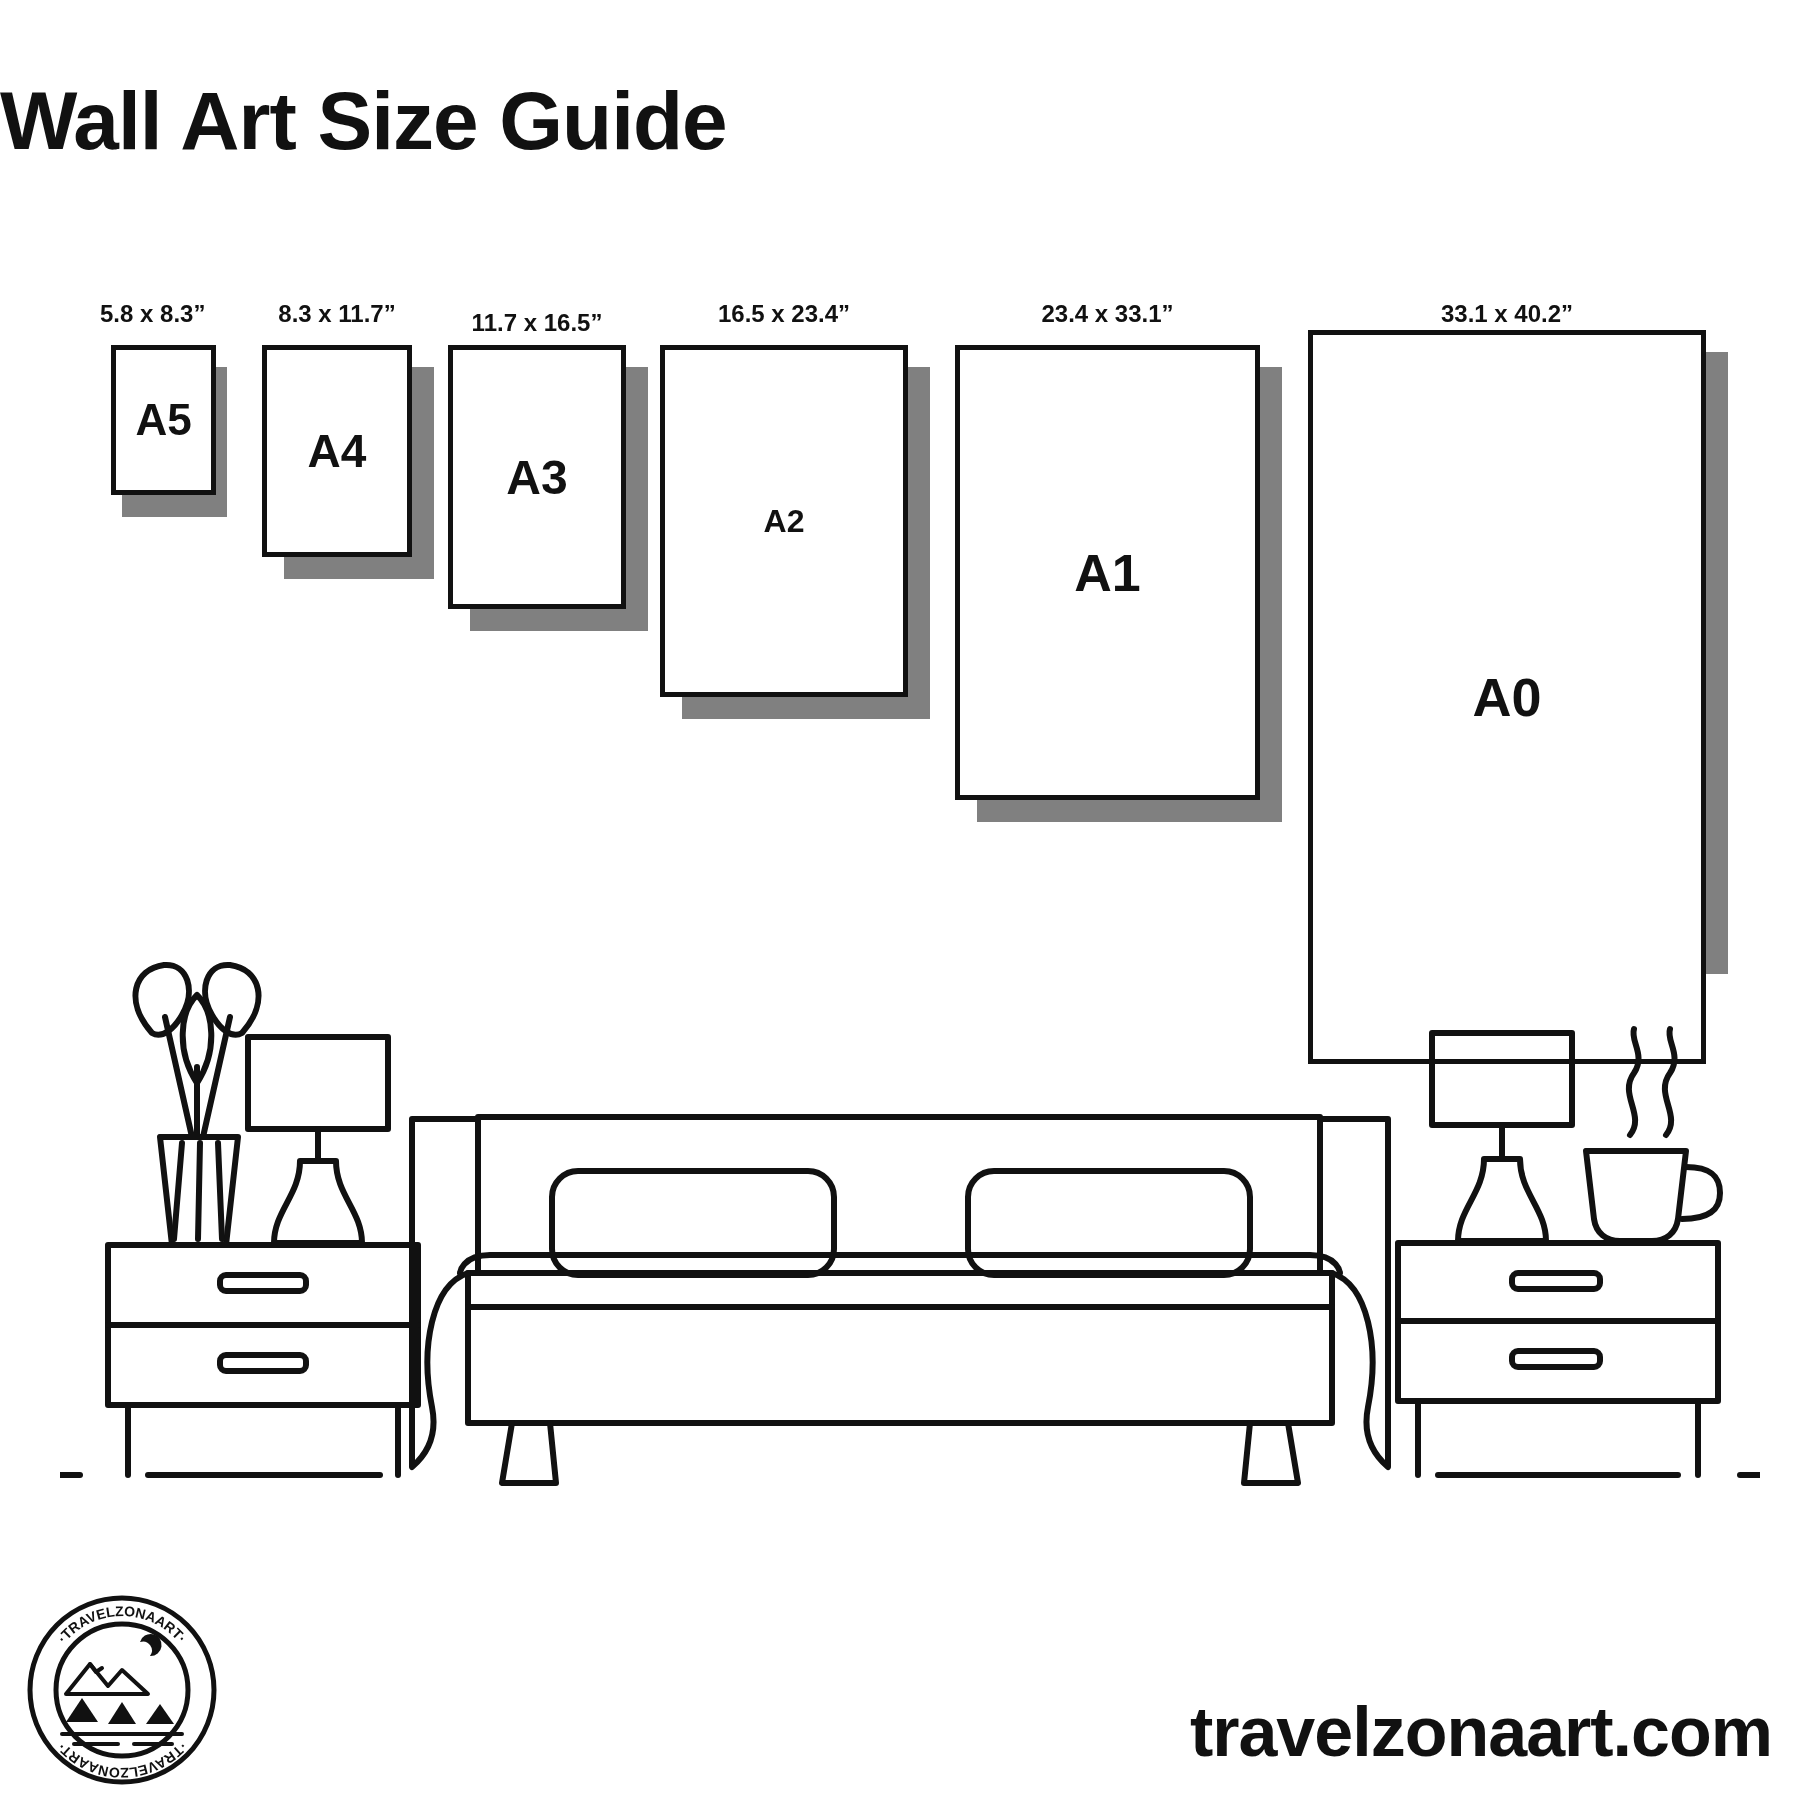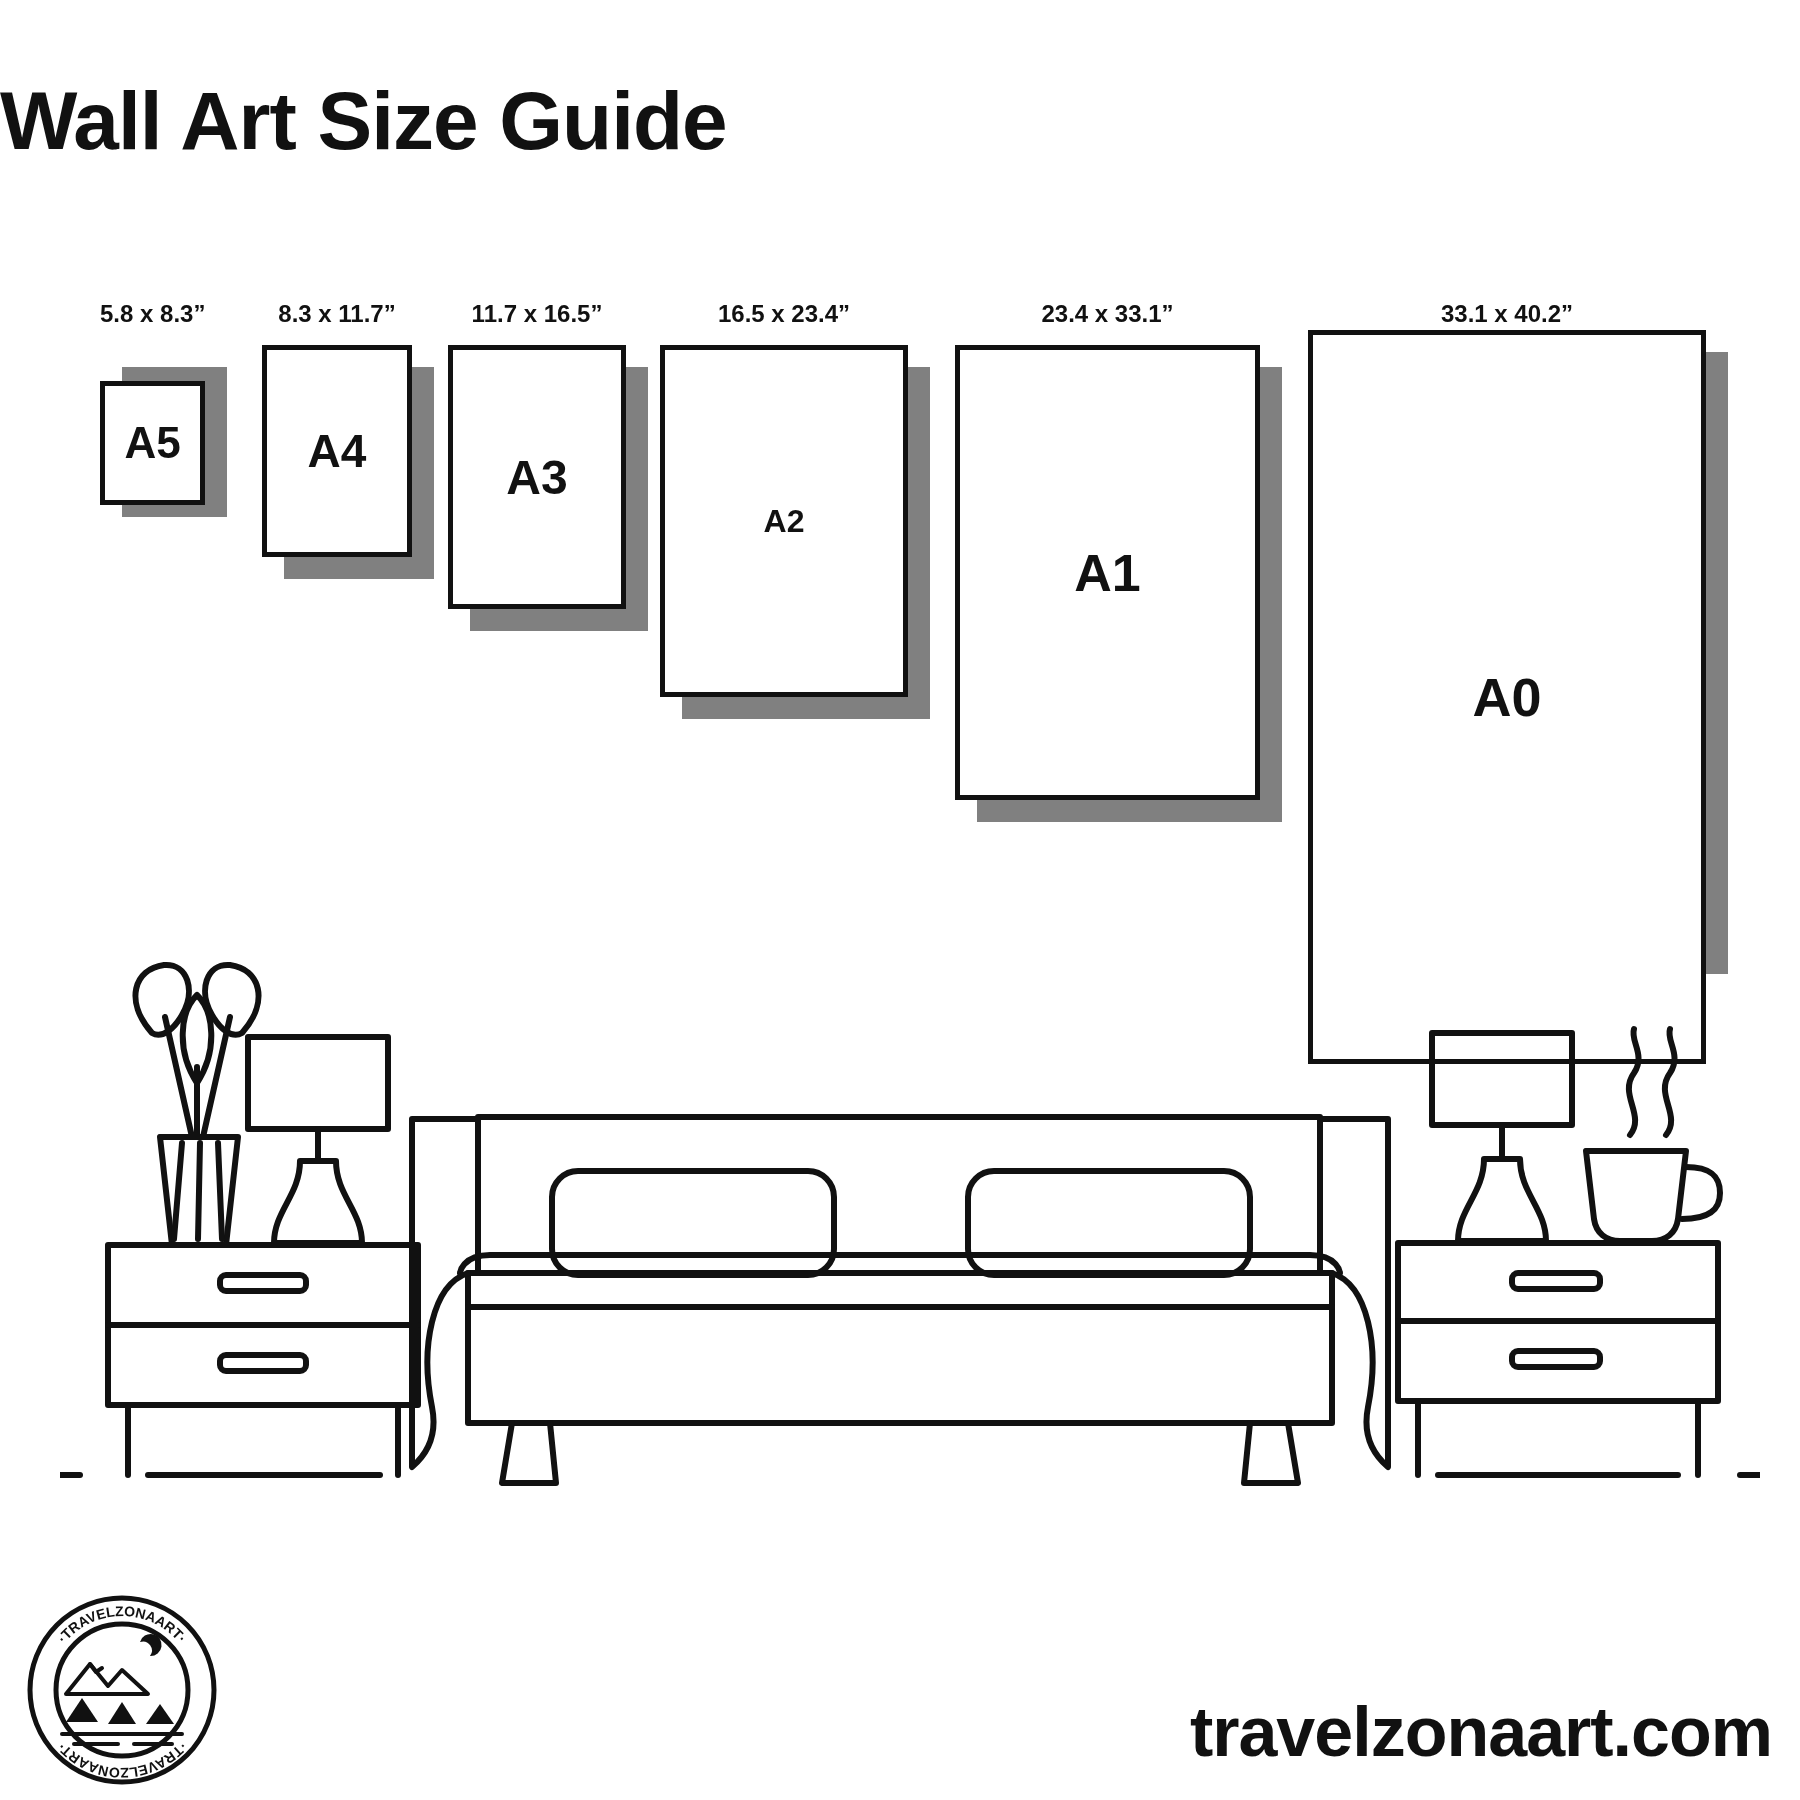--- a/index.html
+++ b/index.html
@@ -121,7 +121,7 @@
       </div>
     </div>
     <div class="frame-group" style="left: 448px; top: 0px; width: 178px;">
-      <div class="frame-dim" style="top: 300px;">11.7 x 16.5”</div>
+      <div class="frame-dim" style="top: 309px;">11.7 x 16.5”</div>
       <div class="frame-shadow" style="left: 22px; top: 367px; width: 178px; height: 264px;"></div>
       <div class="frame-box" style="left: 0px; top: 345px; width: 178px; height: 264px;">
         <span class="frame-label" style="font-size: 48px;">A3</span>

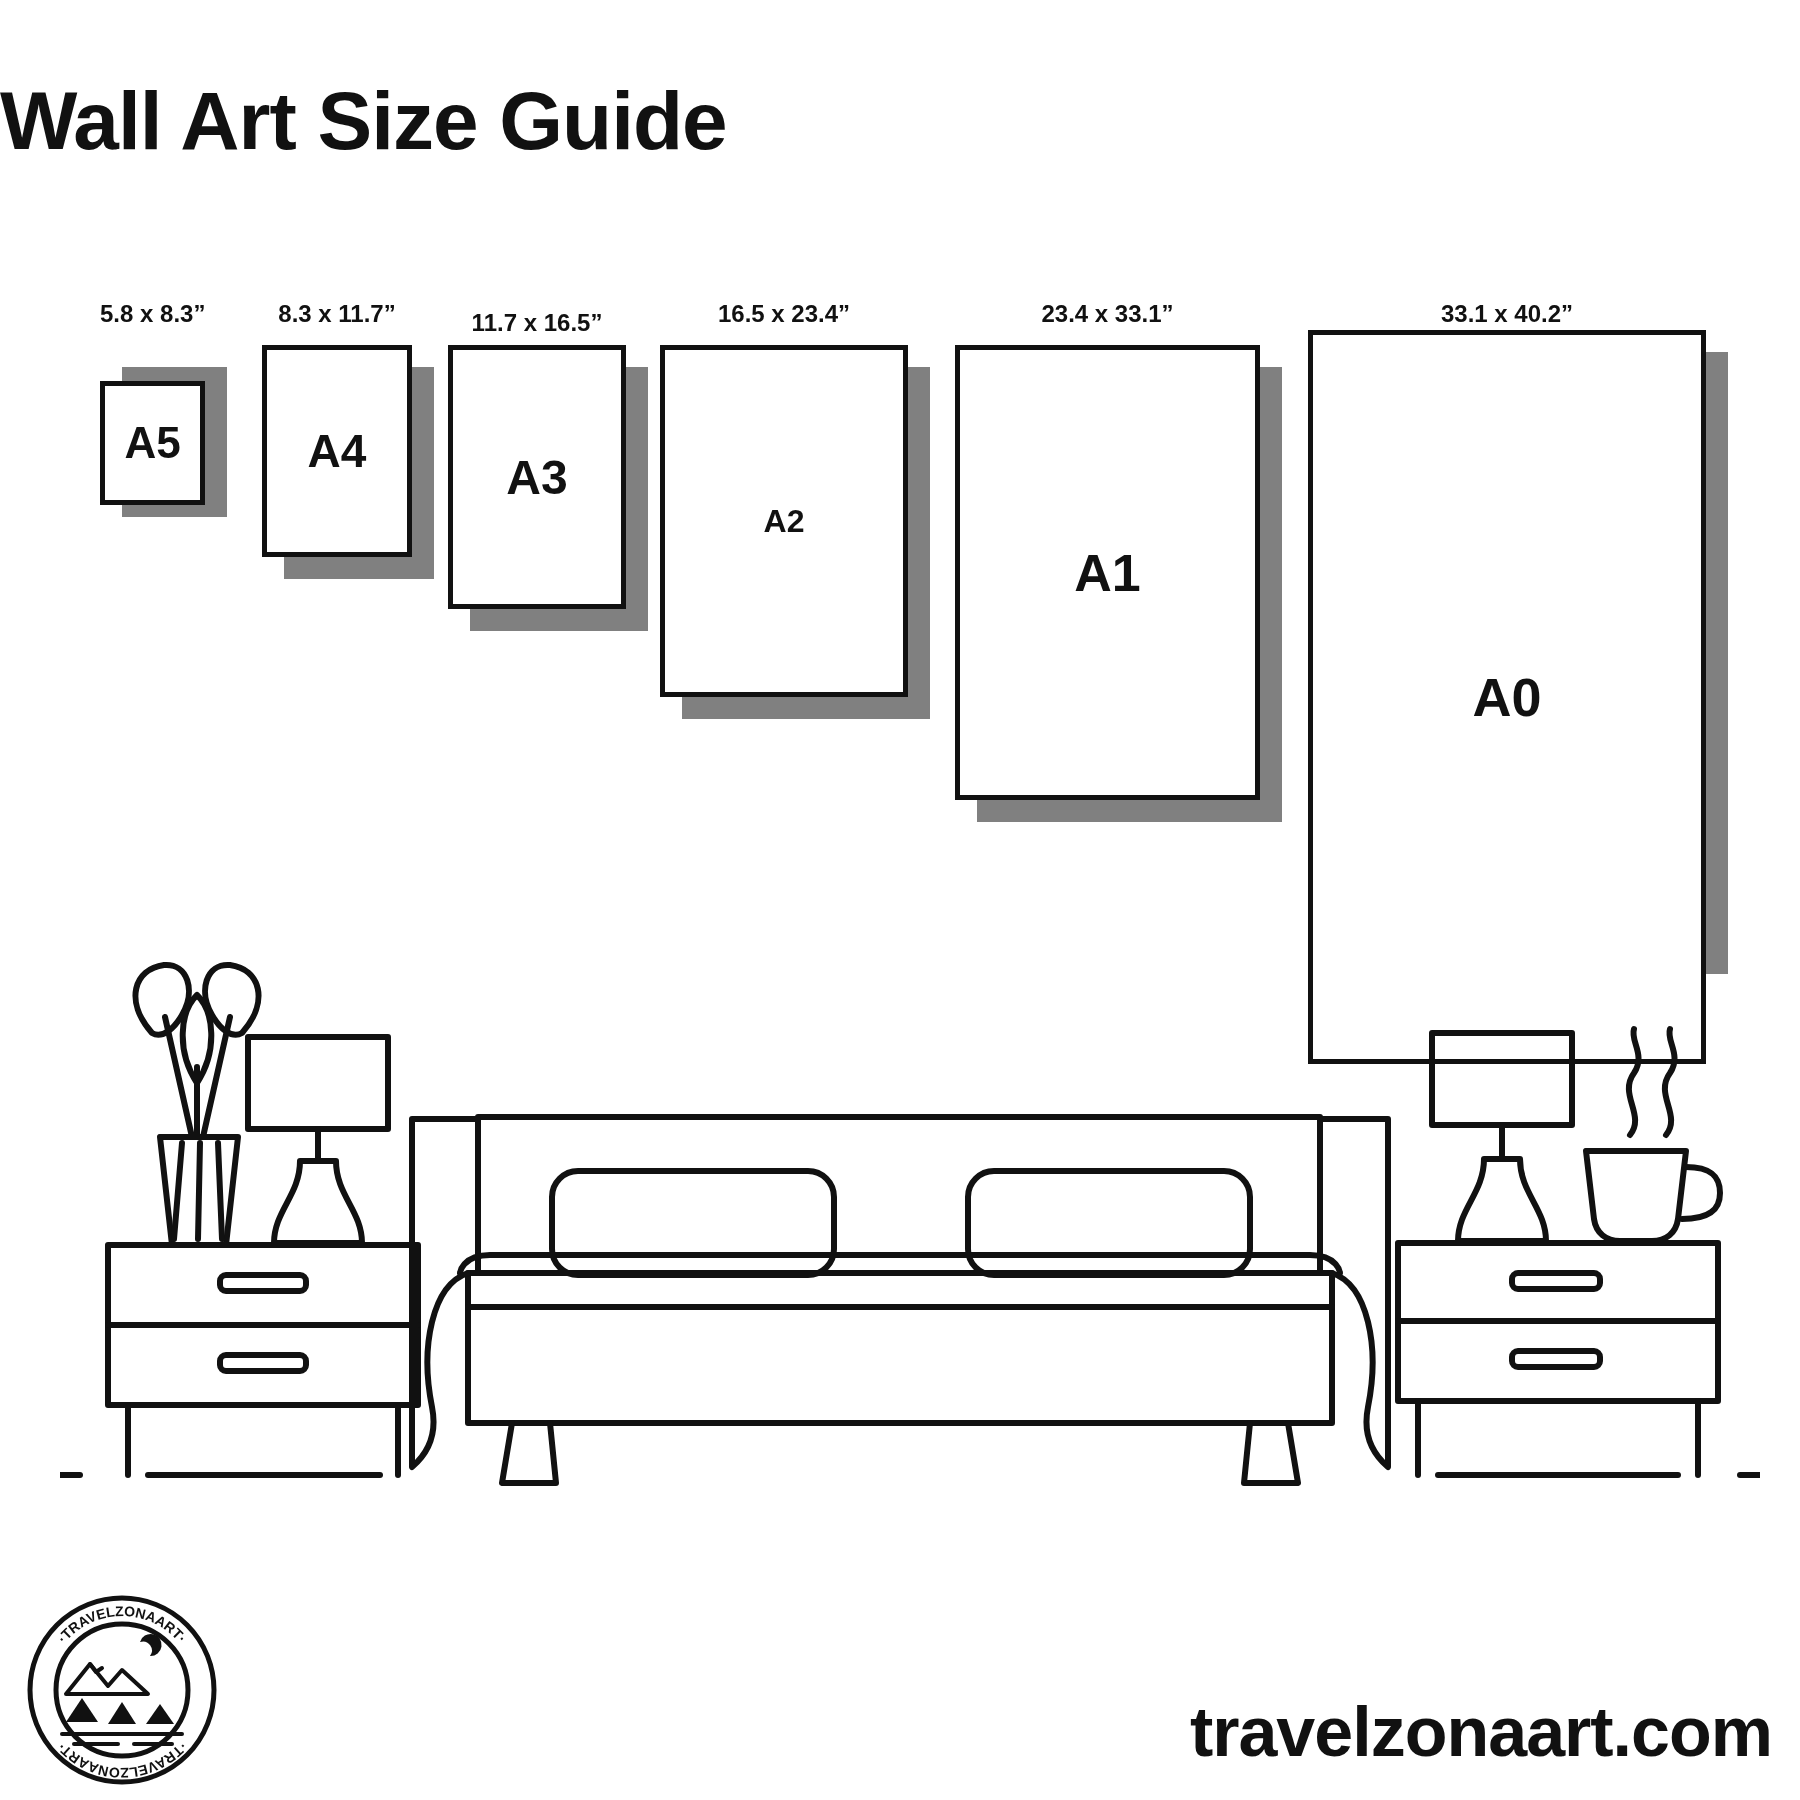--- a/index.html
+++ b/index.html
@@ -109,7 +109,7 @@
     <div class="frame-group" style="left: 100px; top: 0px; width: 105px;">
       <div class="frame-dim" style="top: 300px;">5.8 x 8.3”</div>
       <div class="frame-shadow" style="left: 22px; top: 367px; width: 105px; height: 150px;"></div>
-      <div class="frame-box" style="left: 0px; top: 345px; width: 105px; height: 124px; margin-top: 36px;">
+      <div class="frame-box" style="left: 11px; top: 345px; width: 105px; height: 150px;">
         <span class="frame-label" style="font-size: 44px;">A5</span>
       </div>
     </div>

